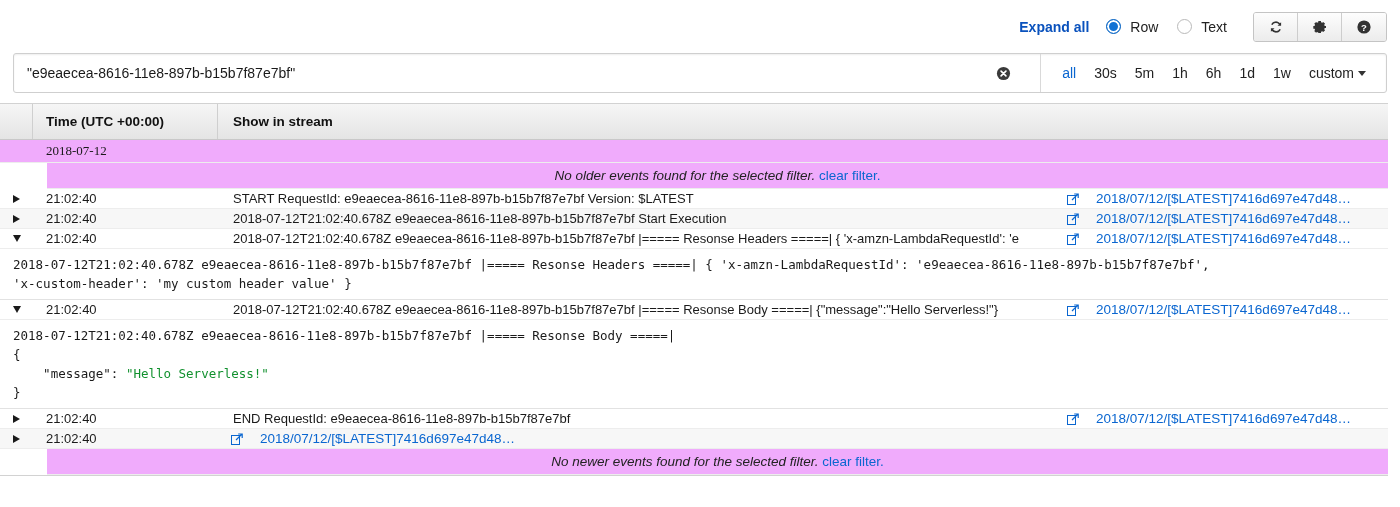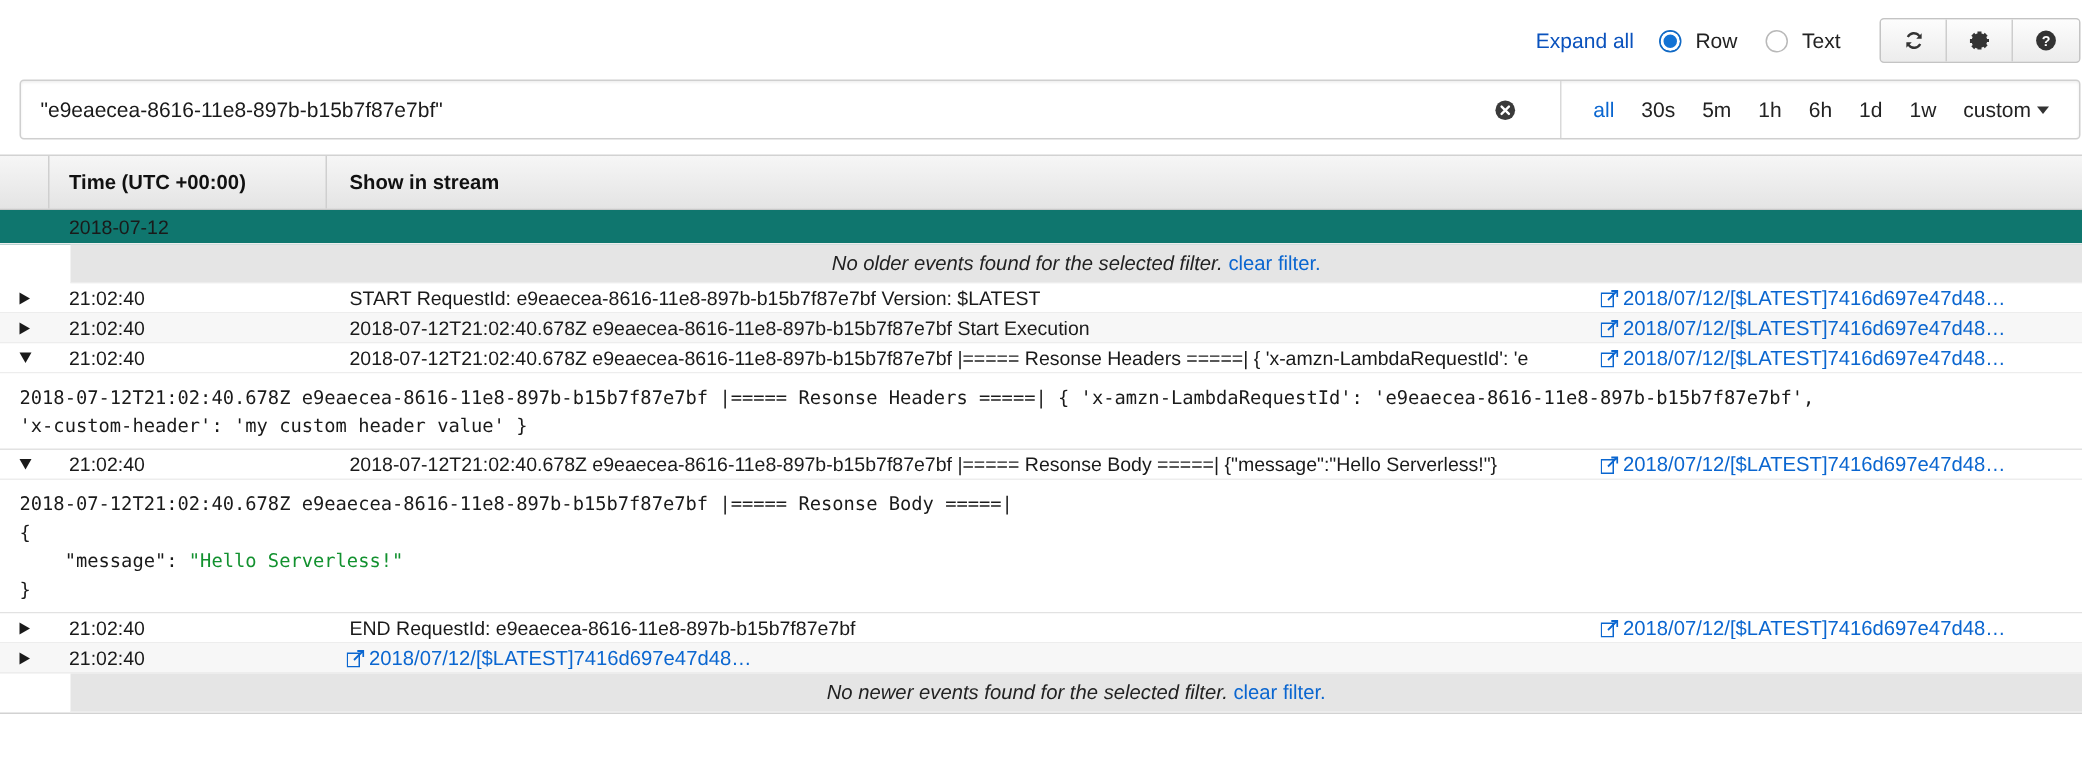--- a/index.html
+++ b/index.html
@@ -25,7 +25,7 @@
   }
   .expand-all {
     color: #0a52bd;
-    font-weight: normal;
+    font-weight: bold;
     font-size: 14px;
     cursor: pointer;
     margin-right: 17px;

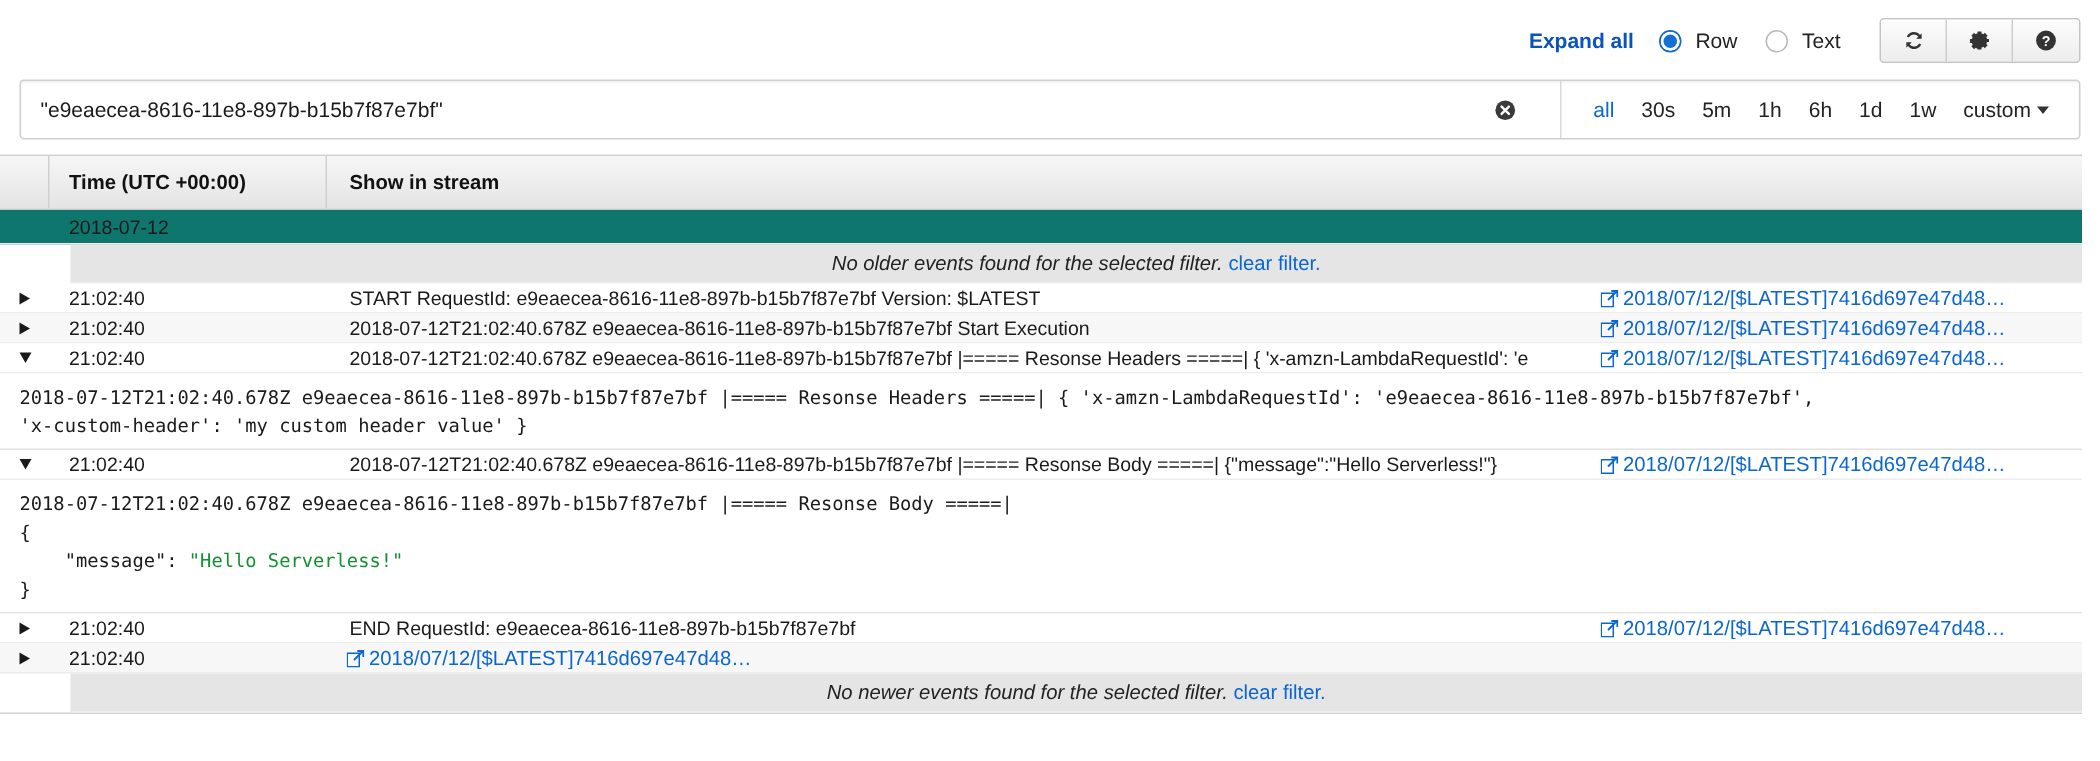--- a/index.html
+++ b/index.html
@@ -30,7 +30,7 @@
     cursor: pointer;
     margin-right: 17px;
   }
-  .radio-group { display: flex; align-items: flex-end; gap: 0; }
+  .radio-group { display: flex; align-items: center; gap: 0; }
   .radio {
     width: 15px; height: 15px;
     border-radius: 50%;

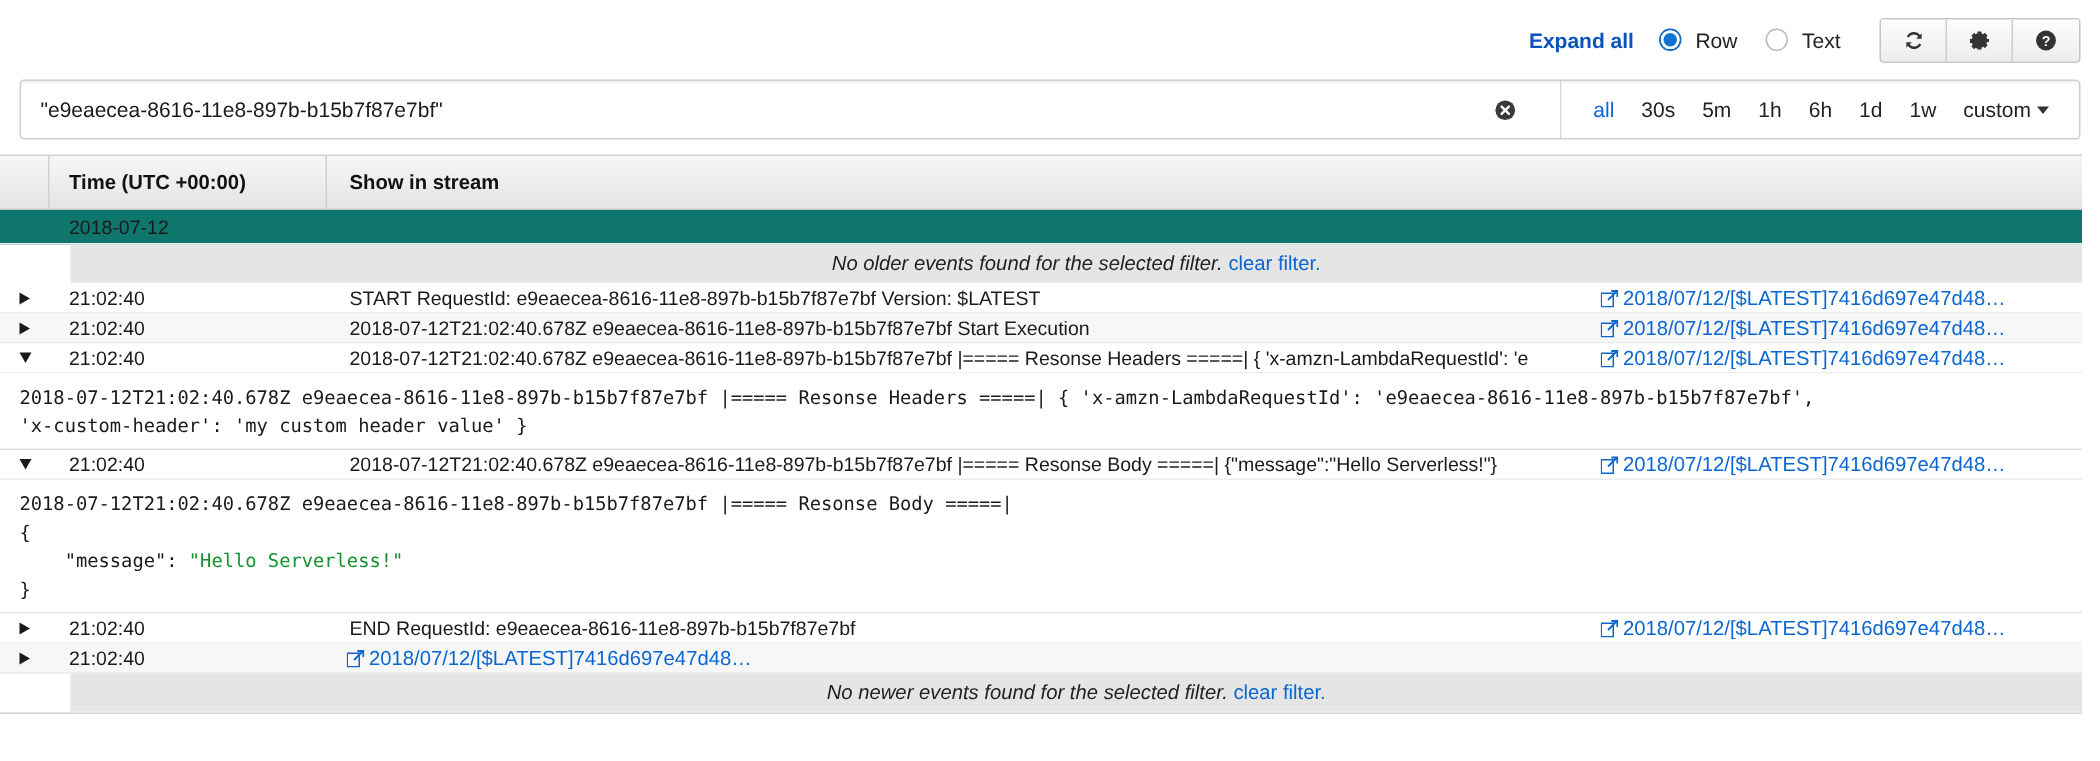--- a/index.html
+++ b/index.html
@@ -197,7 +197,7 @@
     overflow: hidden;
     white-space: nowrap;
   }
-  .row.datehdr { background: #0f766e; height: 23px; }
+  .row.datehdr { background: #f0abfc; height: 23px; font-family: Liberation Serif, serif; }
   .row.datehdr .c-time { font-size: 13px; }
 
   .tri {

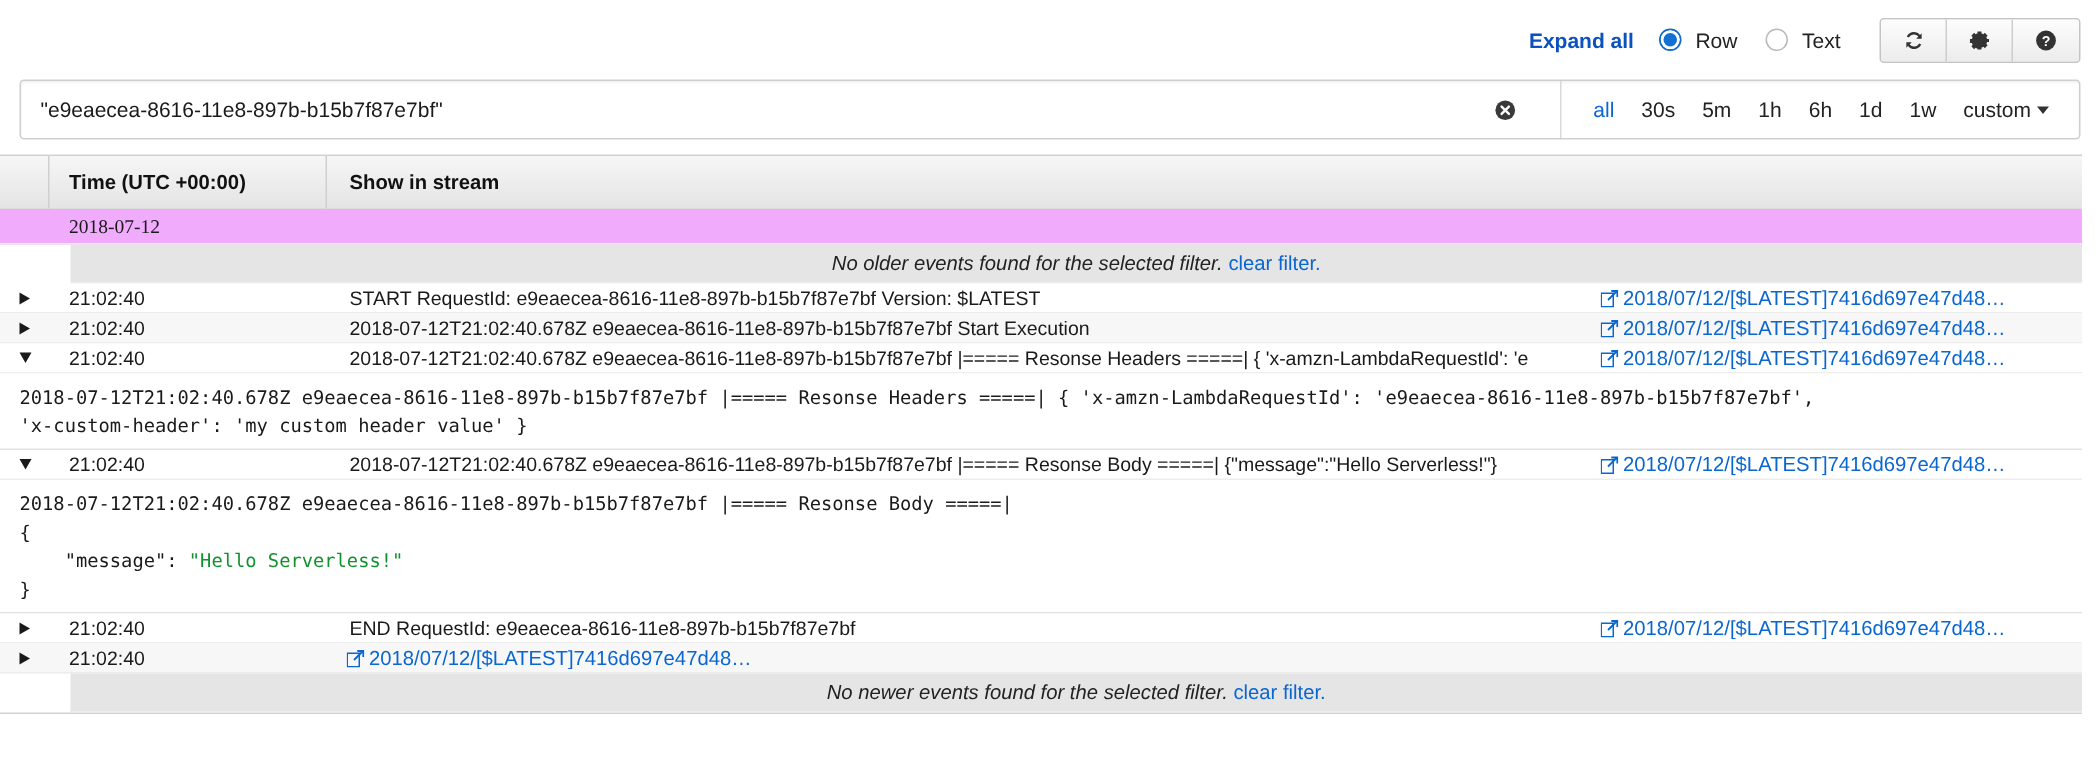--- a/index.html
+++ b/index.html
@@ -214,7 +214,7 @@
   }
 
   .notice {
-    background: #e5e5e5;
+    background: #f0abfc;
     text-align: center;
     font-style: italic;
     font-size: 13.5px;

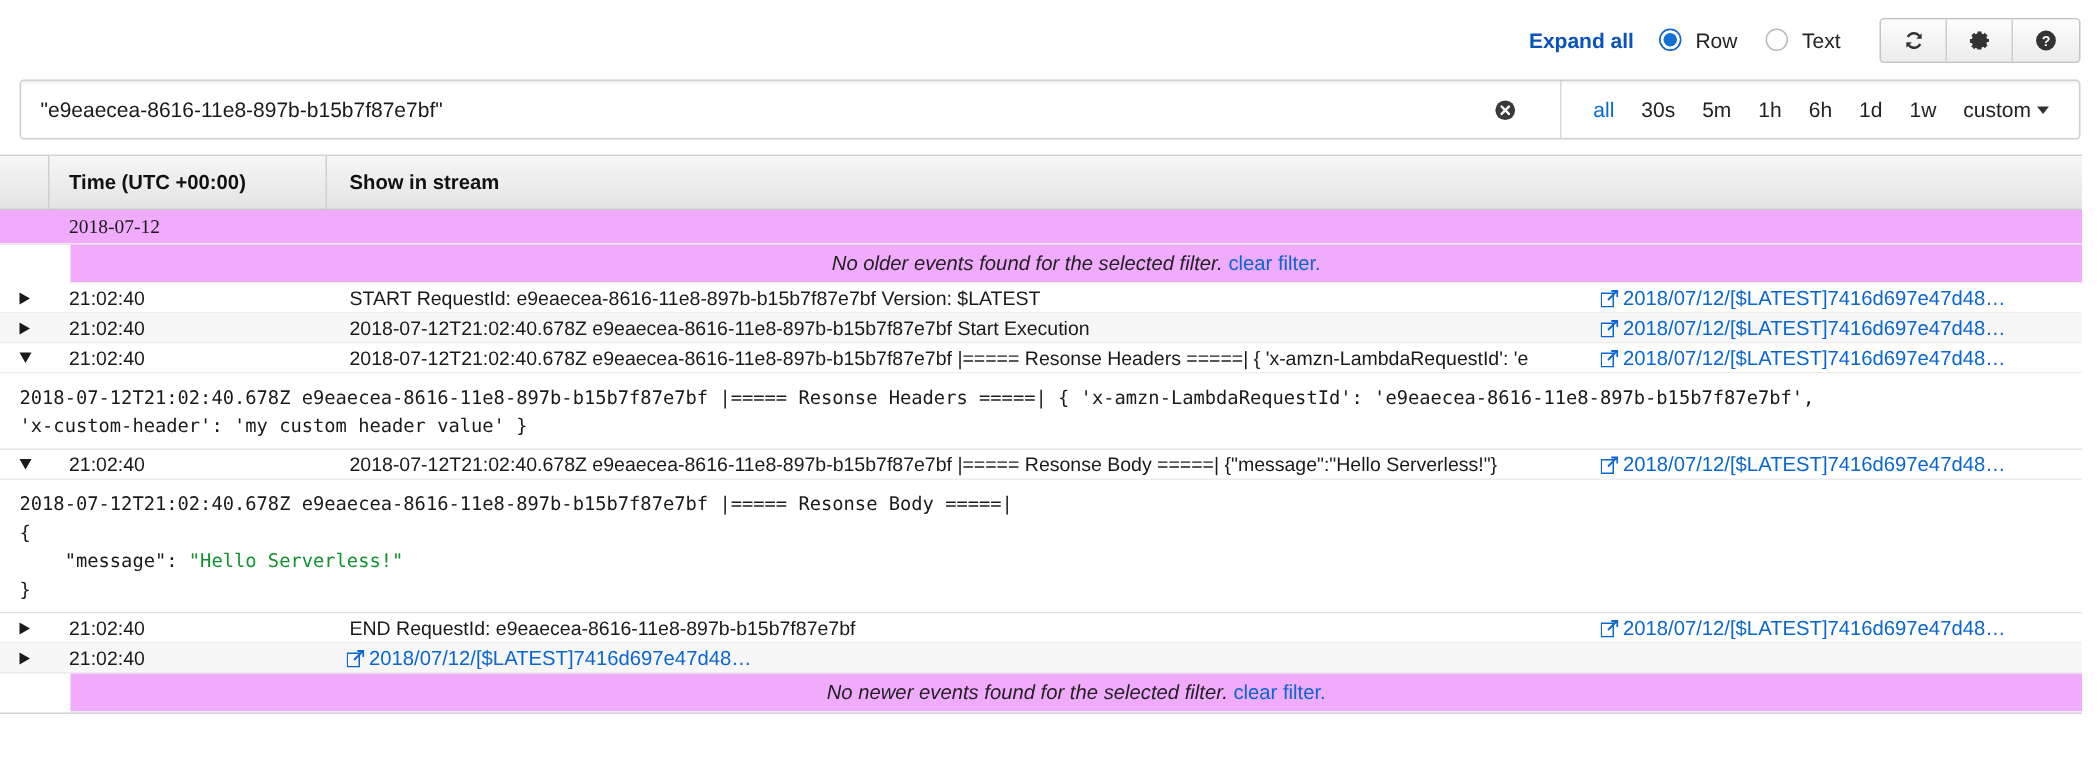--- a/index.html
+++ b/index.html
@@ -231,7 +231,7 @@
     font-size: 13.5px;
     display: inline-flex;
     align-items: center;
-    gap: 3px;
+    gap: 17px;
     cursor: pointer;
     overflow: hidden;
     white-space: nowrap;

